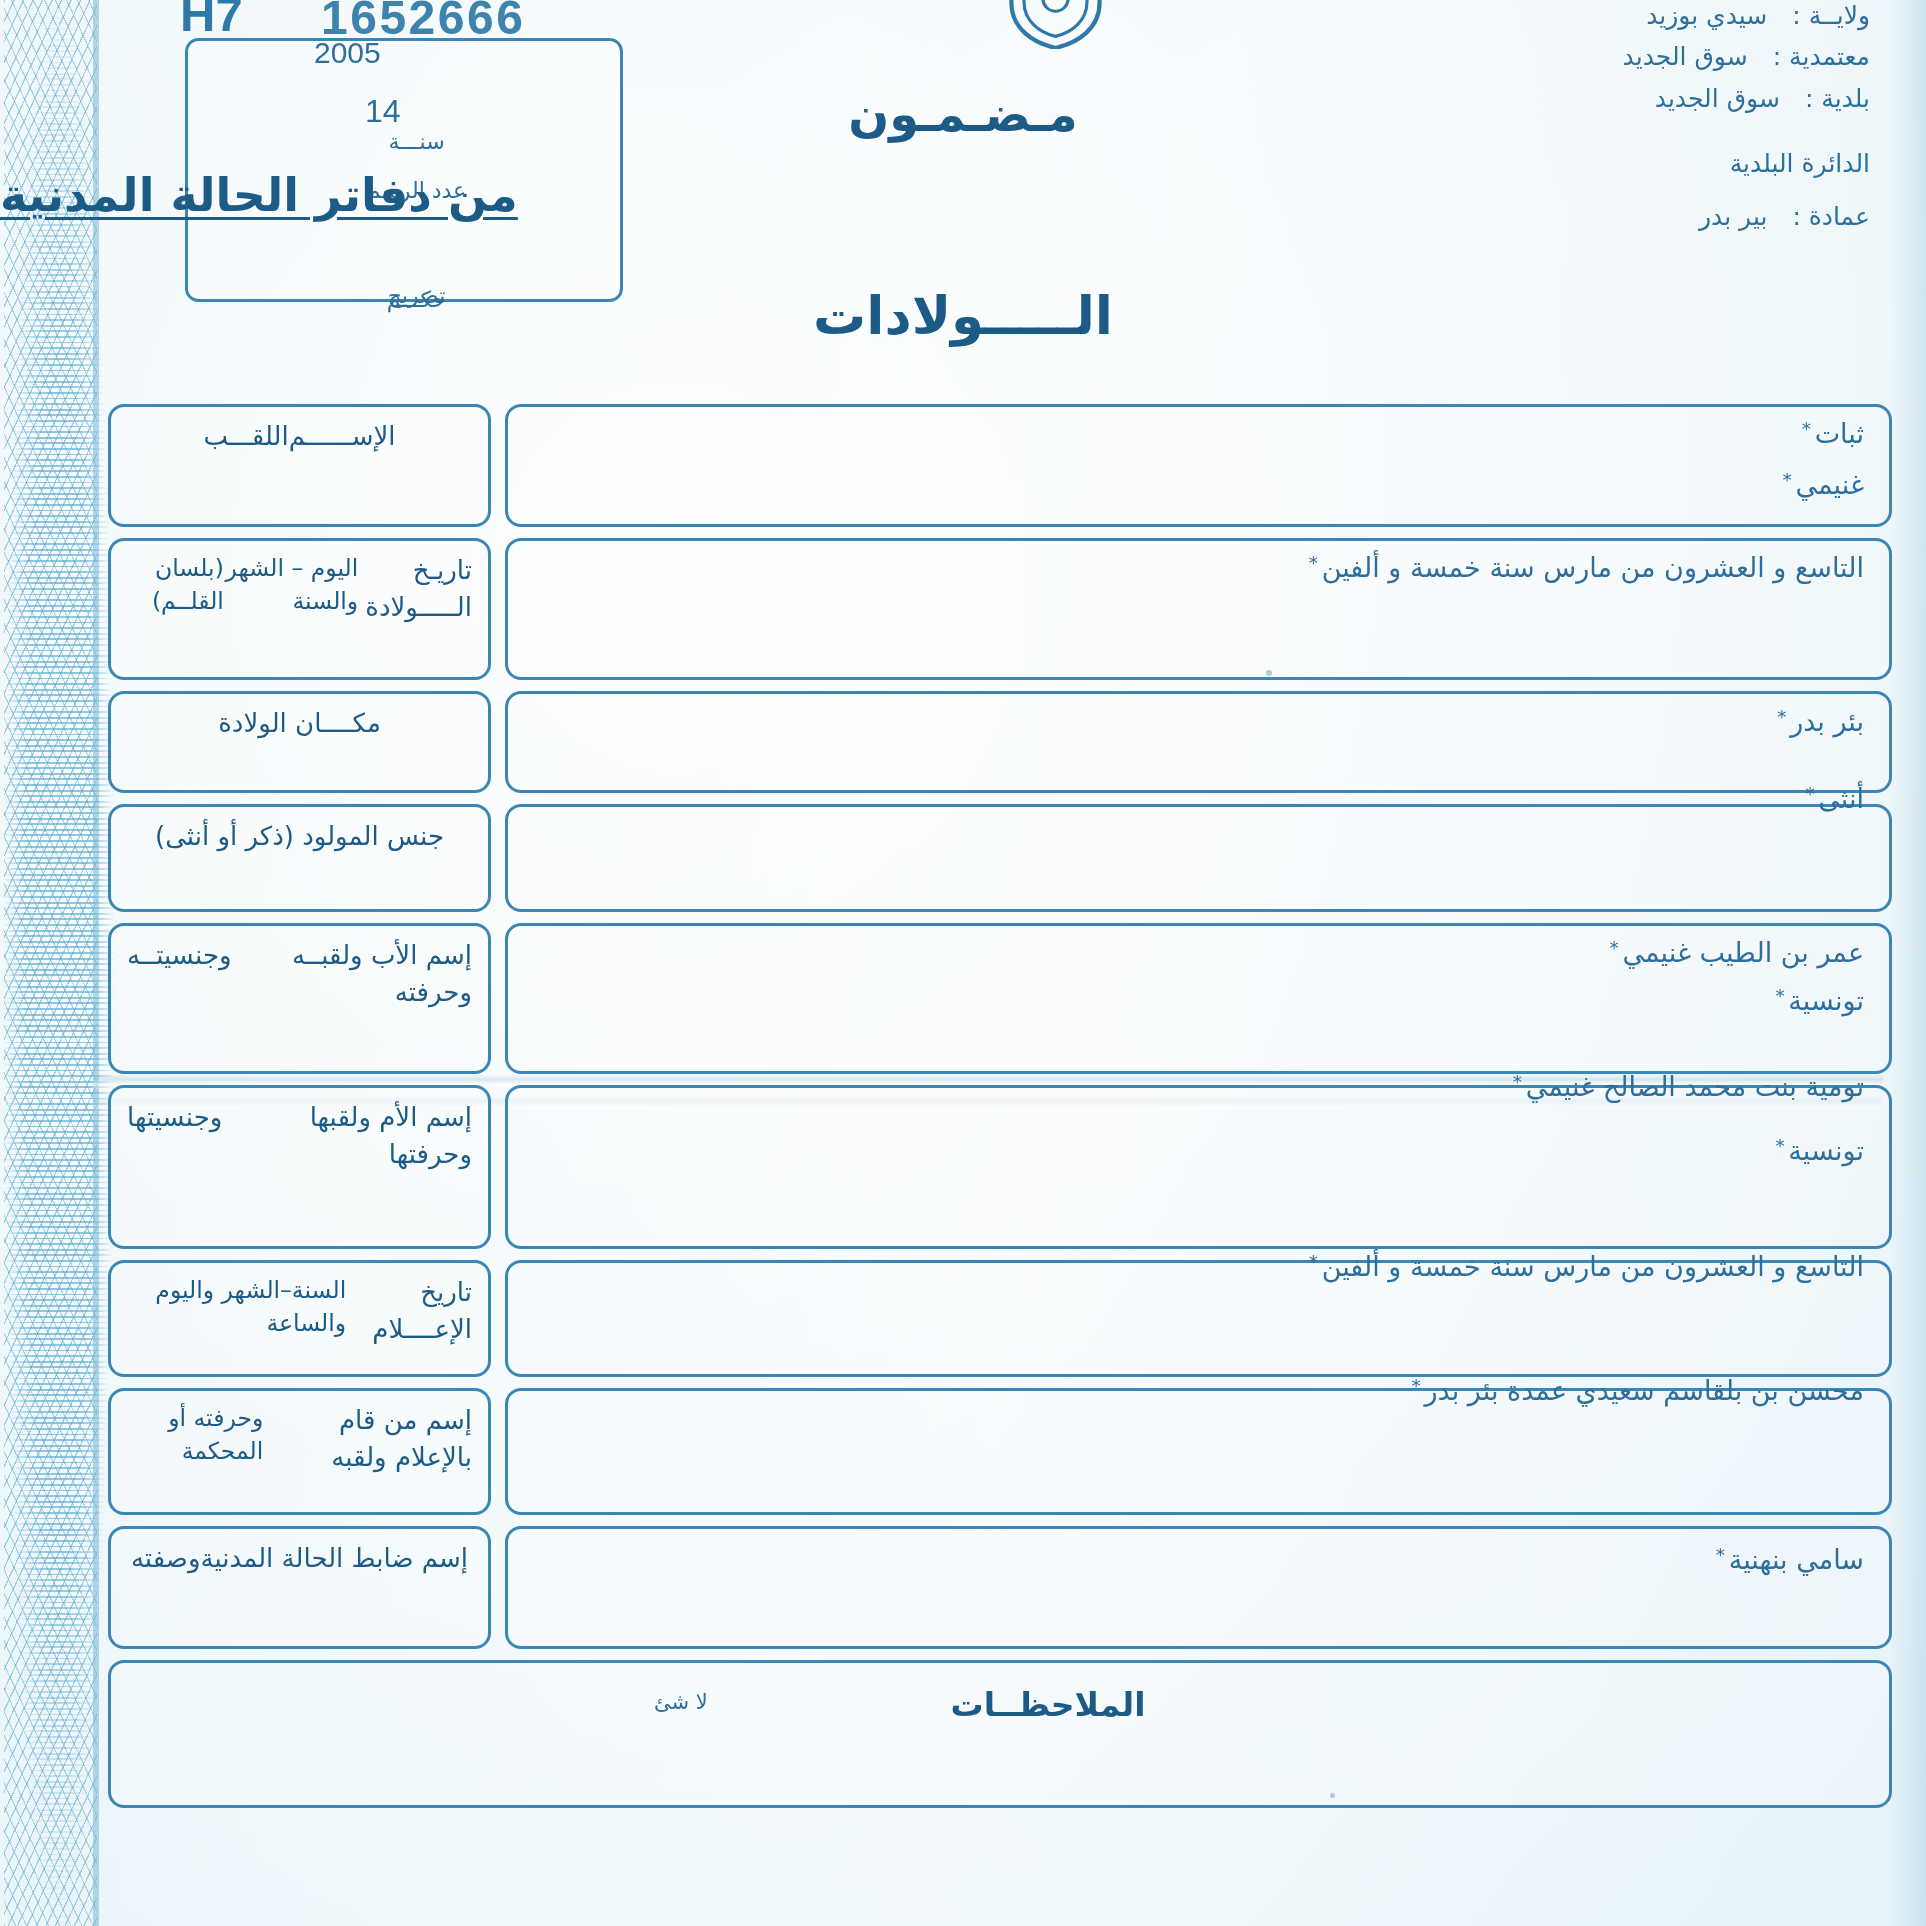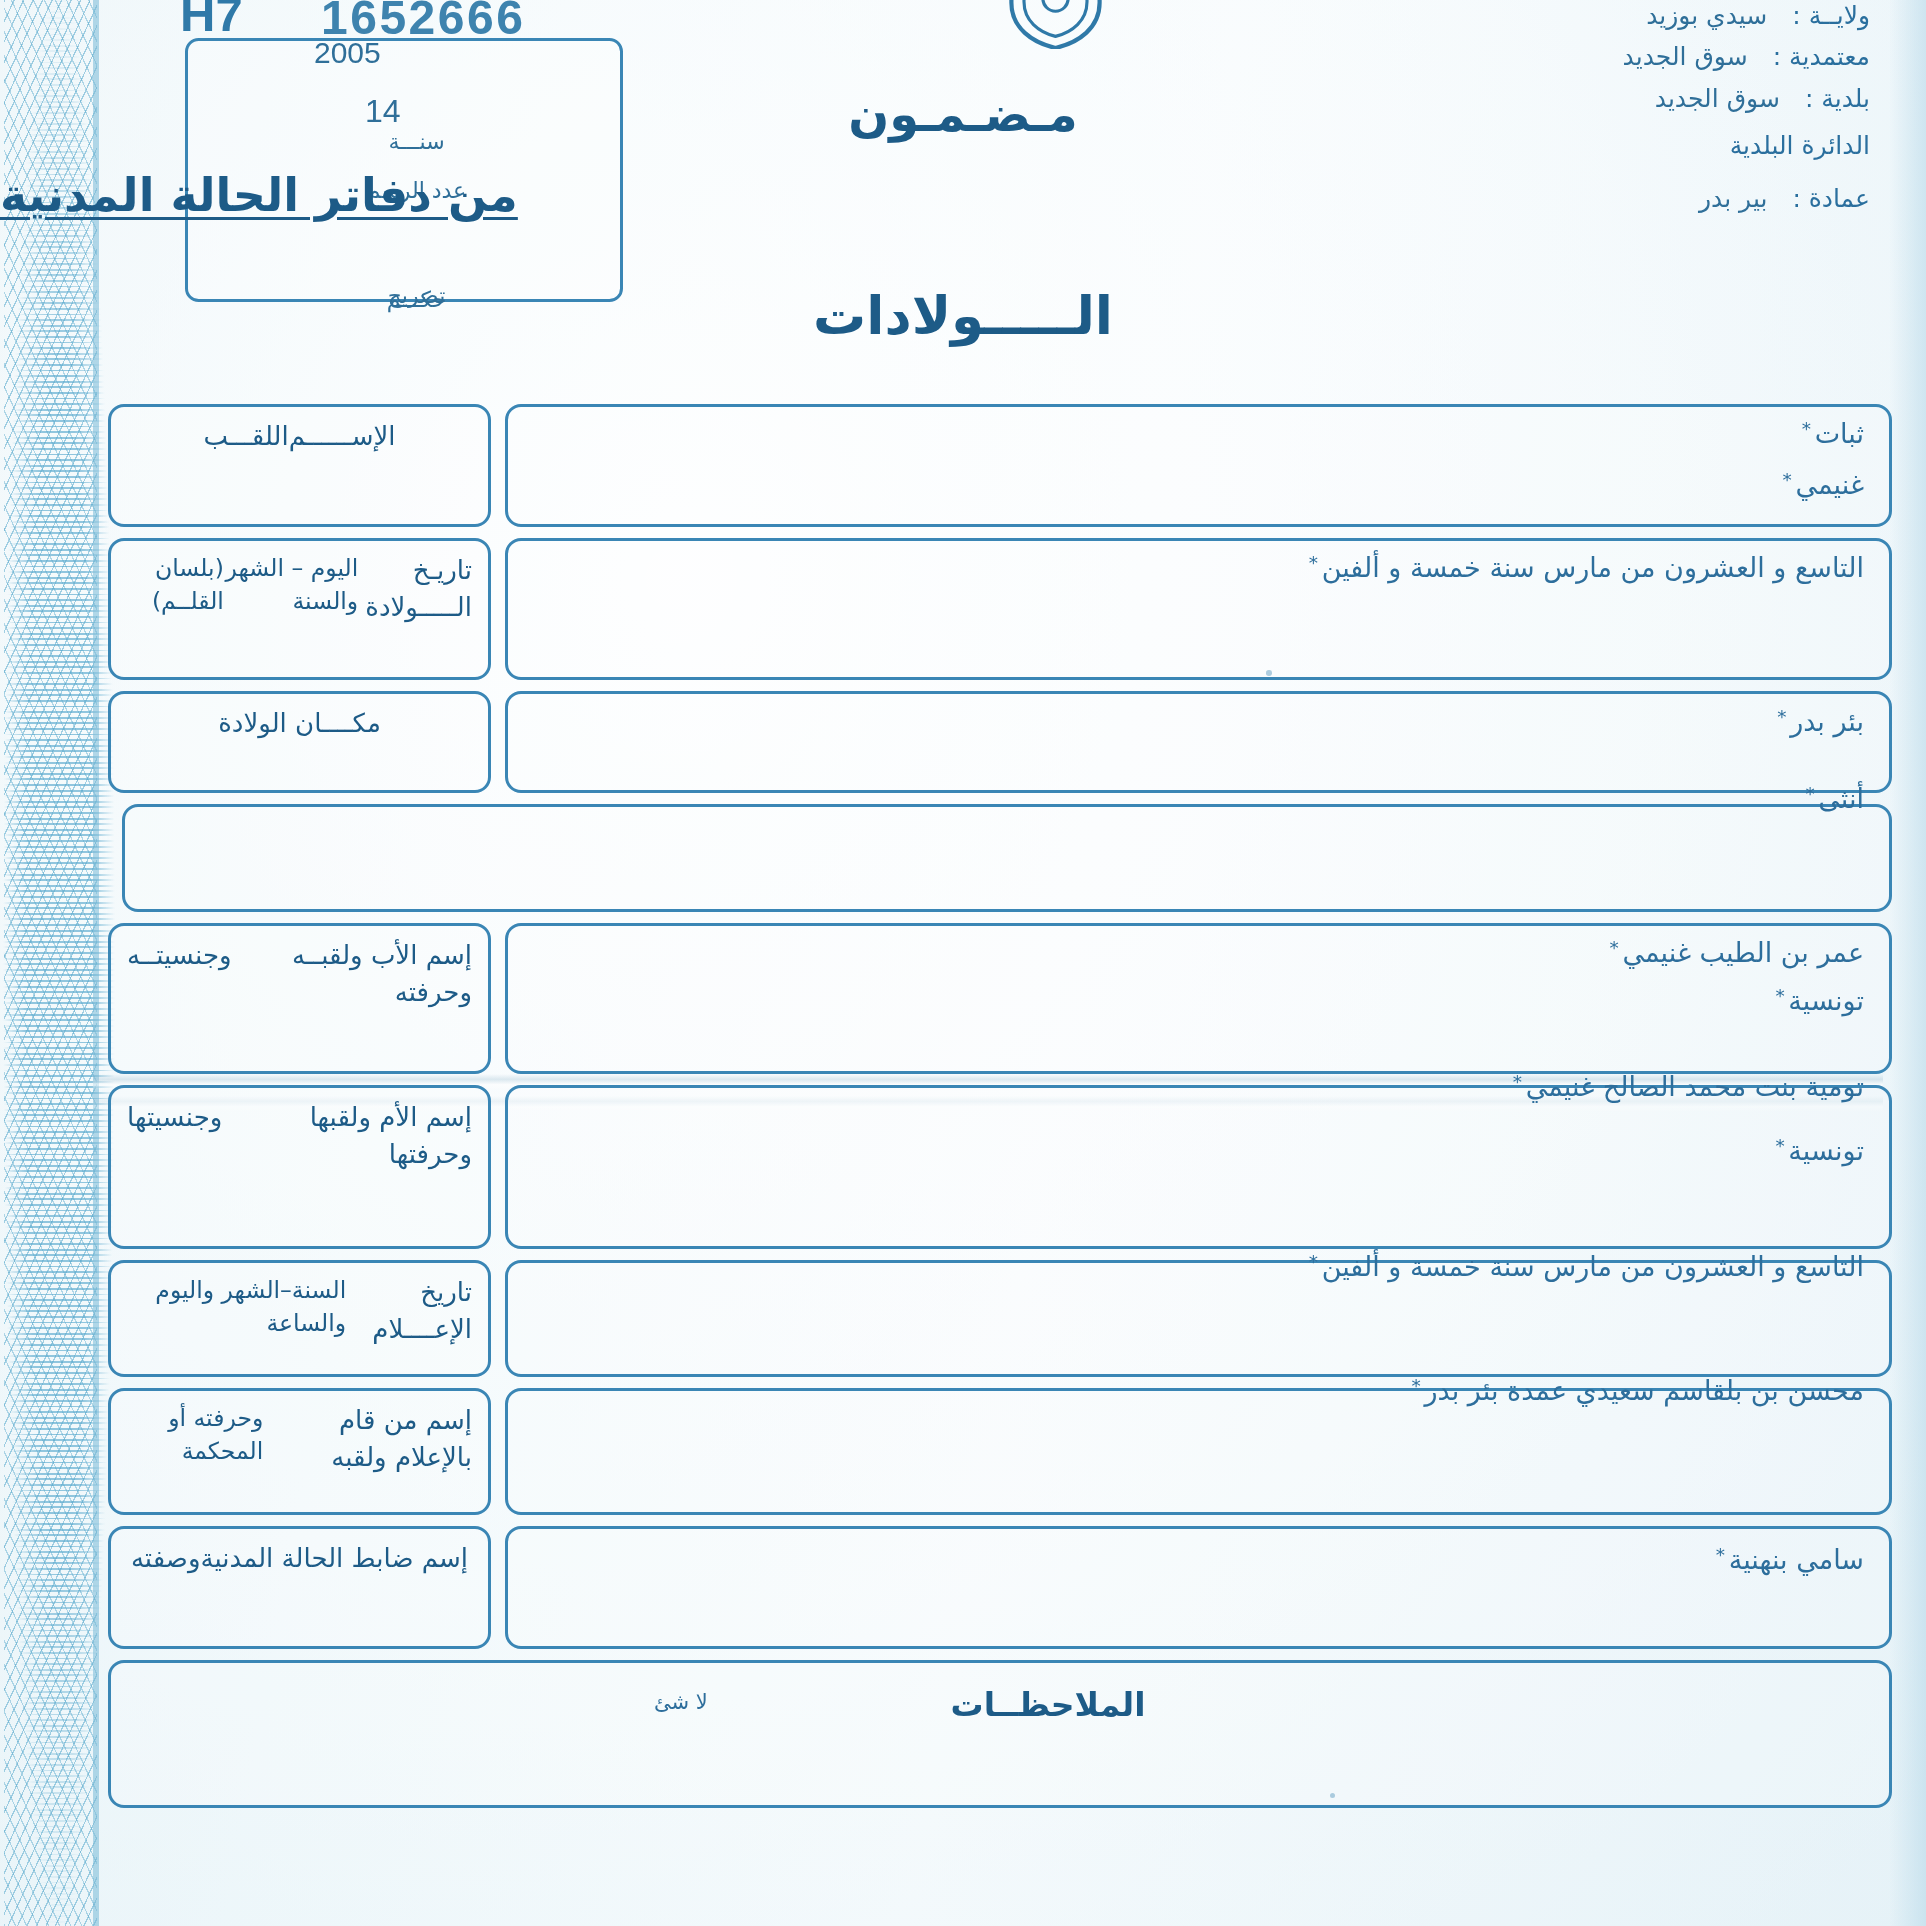--- a/index.html
+++ b/index.html
@@ -368,7 +368,7 @@
       <div class="hdr-label">بلدية :</div>
       <div class="hdr-value">سوق الجديد</div>
     </div>
-    <div class="hdr-row" style="margin-top:16px;align-items:flex-end;">
+    <div class="hdr-row" style="margin-top:34px;align-items:flex-end;">
       <div class="hdr-label">الدائرة البلدية</div>
       <div class="hdr-value"></div>
     </div>

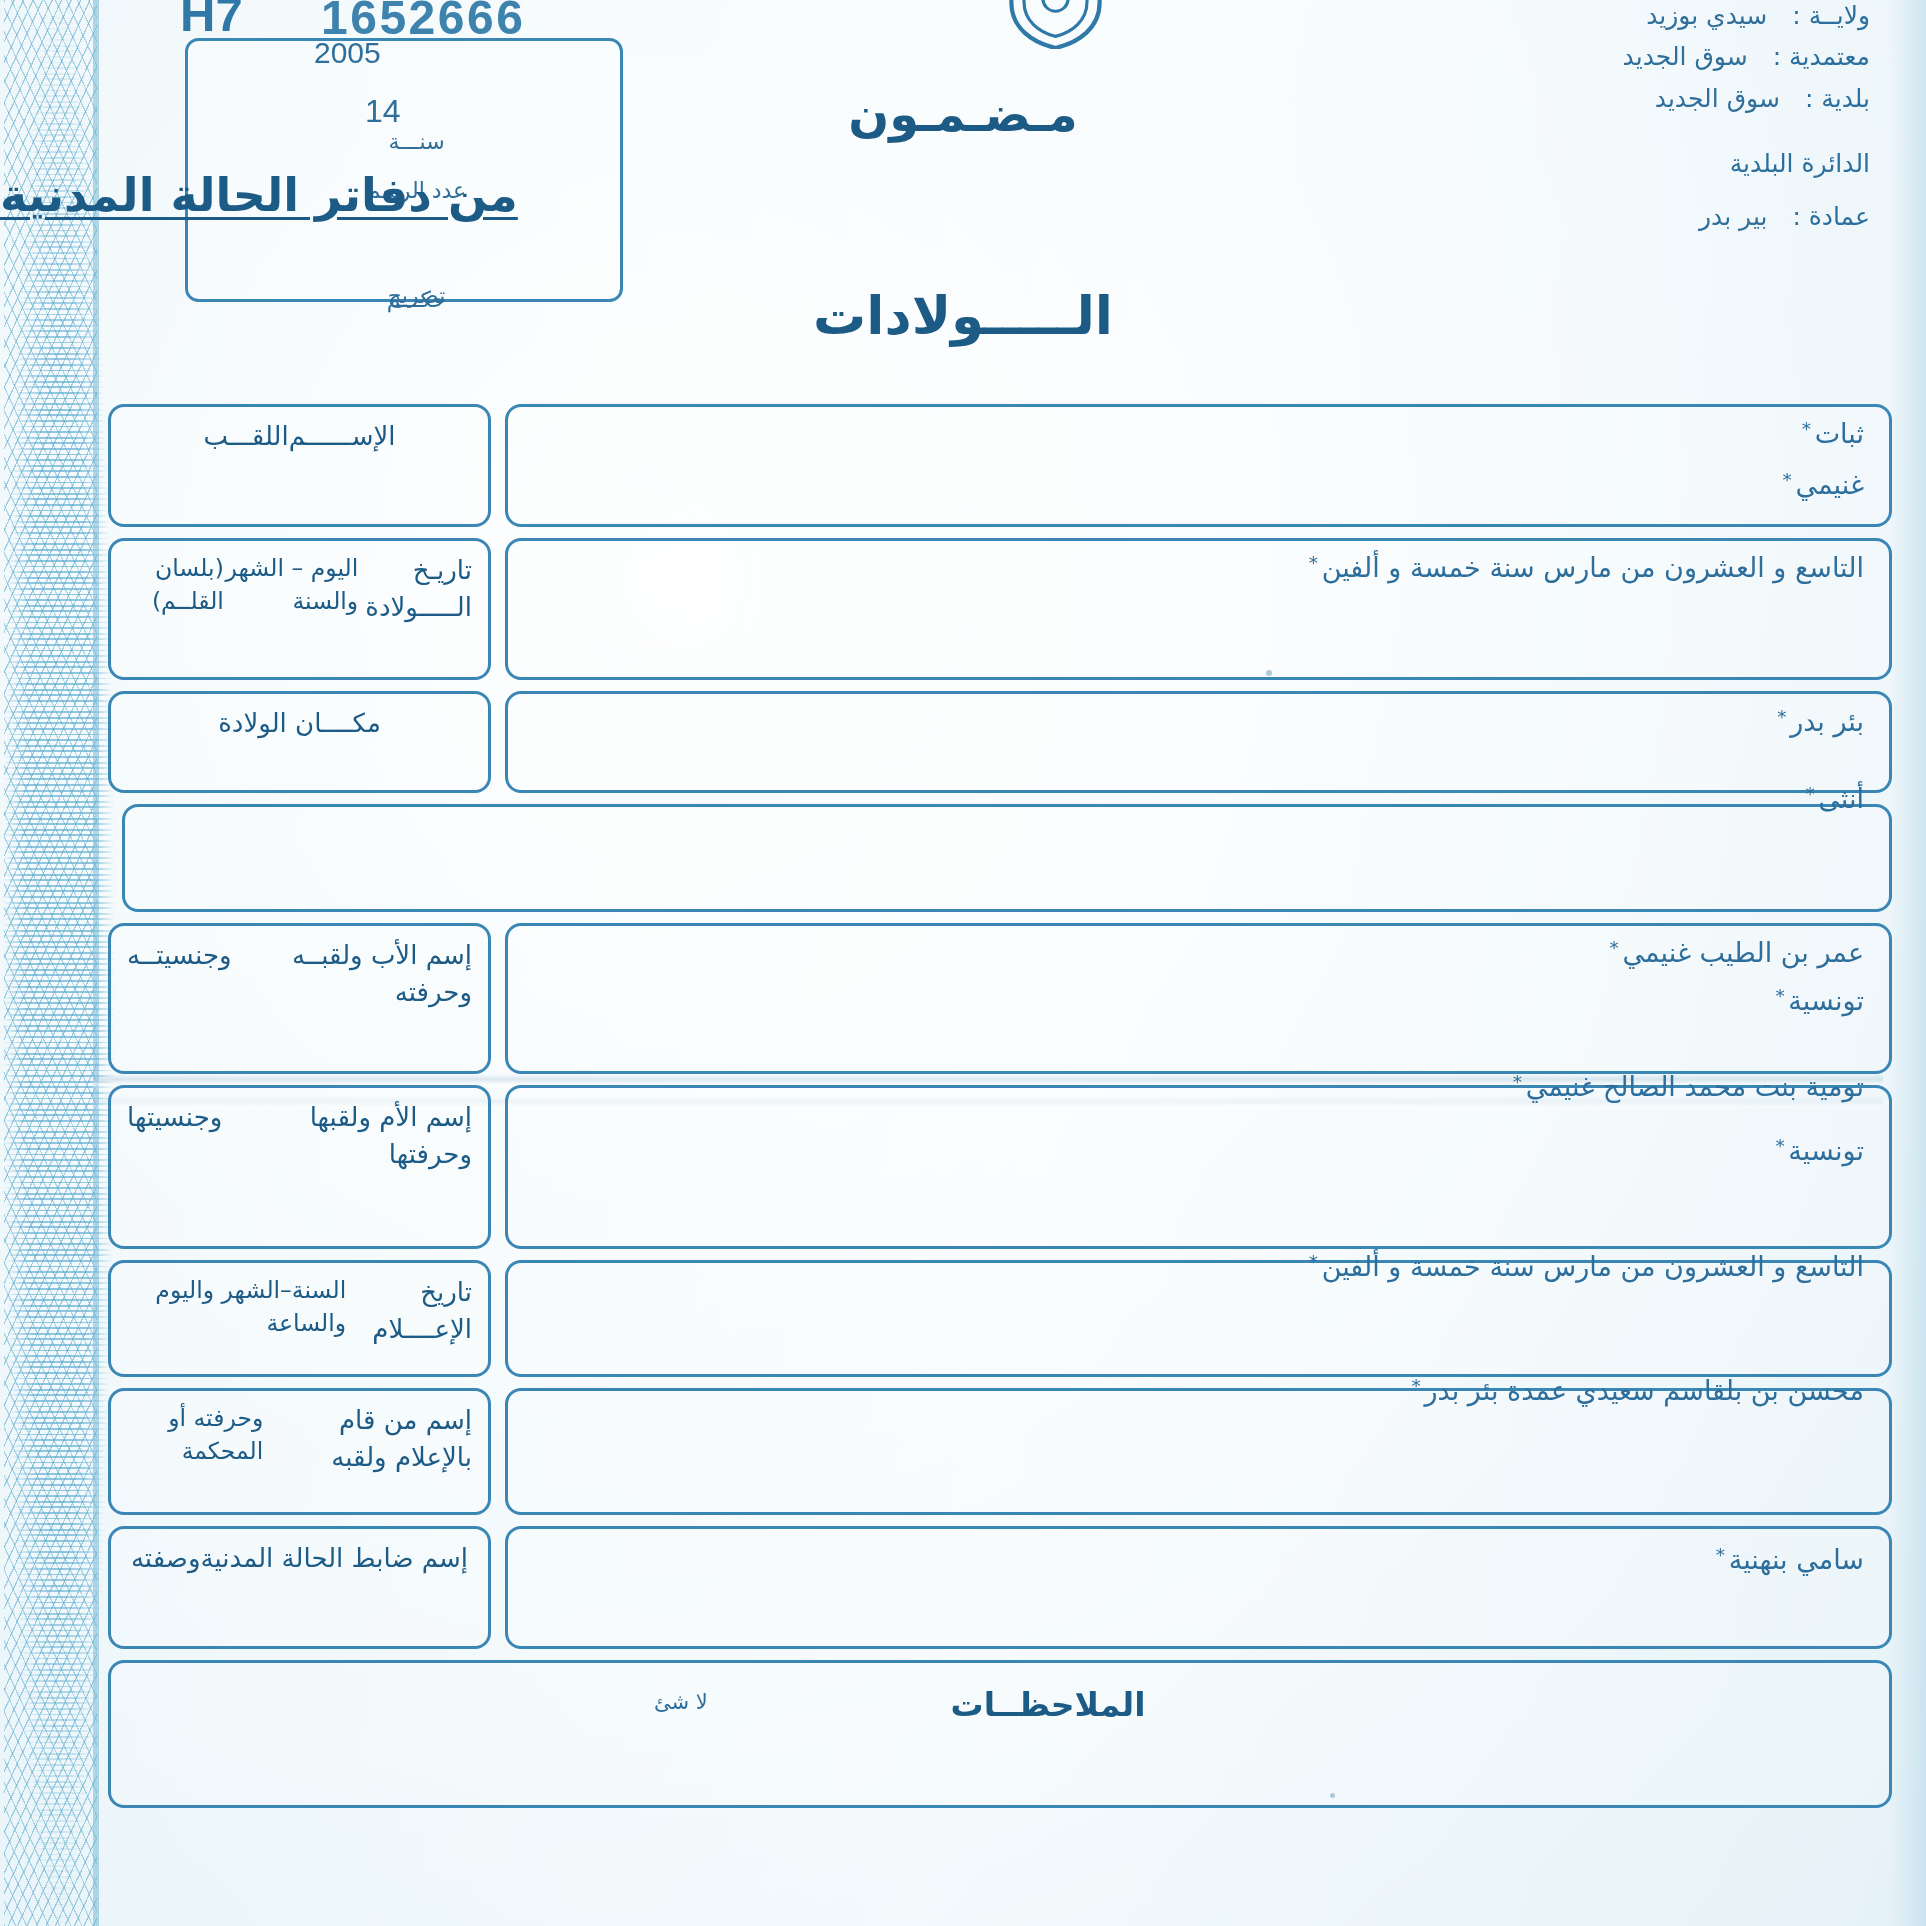--- a/index.html
+++ b/index.html
@@ -434,6 +434,9 @@
             <span class="star">*</span>
         </div>
       </div>
+      <div class="cell-label">
+        <div>جنس المولود (ذكر أو أنثى)</div>
+      </div>
     </div>
 
     <div class="row" style="height:151px;">

